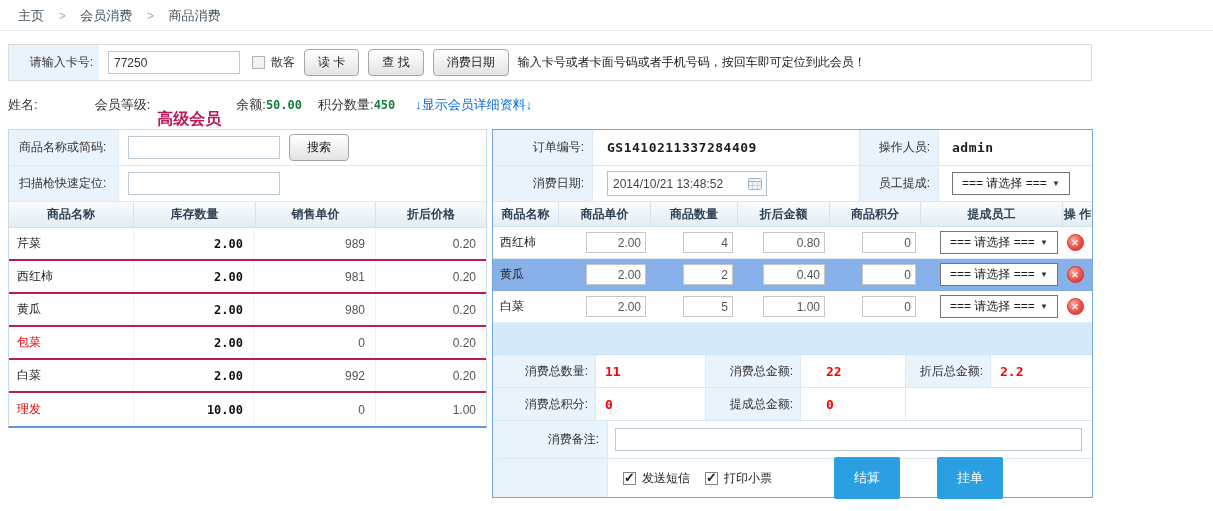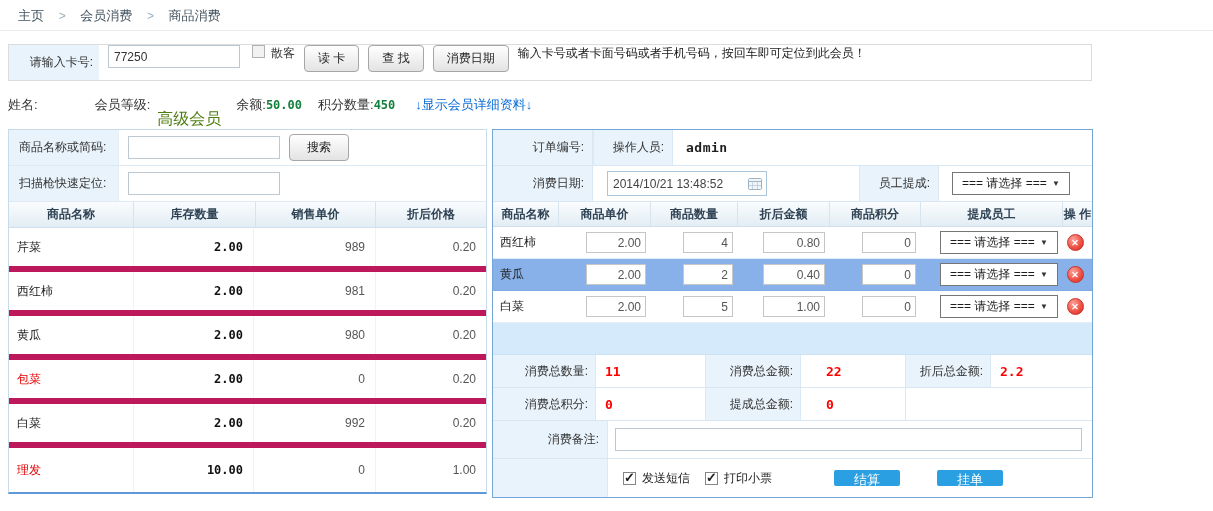--- a/index.html
+++ b/index.html
@@ -16,7 +16,7 @@
   .breadcrumb .sep { color: #9ab0bd; margin-right: 11px; font-size: 12px; }
 
   
-  .card-box { margin: 13px 0 0 8px; width: 1084px; height: 37px; border: 1px solid #dcdcdc; display: flex; align-items: flex-start; }
+  .card-box { margin: 13px 0 0 8px; width: 1084px; height: 37px; border: 1px solid #dcdcdc; display: flex; align-items: center; }
   .blue-cell { background: #e9f3fb; align-self: stretch; display: flex; align-items: center; }
   .card-label { width: 90px; justify-content: flex-end; padding-right: 6px; }
   input.text { border: 1px solid #bcc8d2; height: 23px; font: 12px "Liberation Sans", sans-serif; padding: 0 5px; color: #333; outline: none; }

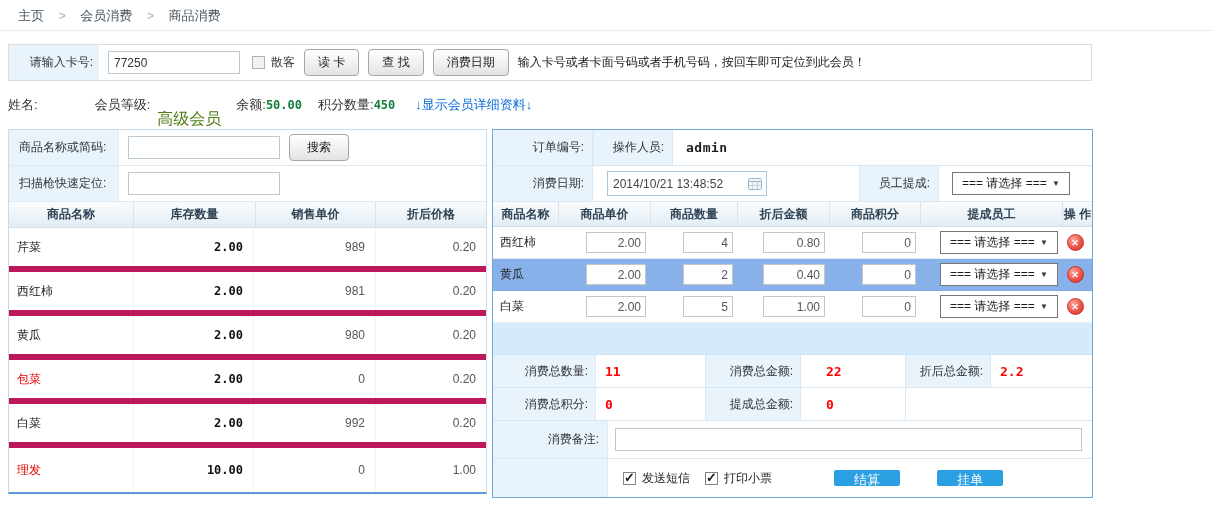--- a/index.html
+++ b/index.html
@@ -33,7 +33,7 @@
   .member-row { margin: 11px 0 0 8px; height: 25px; display: flex; align-items: center; font-size: 13px; color: #333; }
   .mr-name-label { margin-left: 0; }
   .mr-level-label { margin-left: 57px; }
-  .mr-level-value { color: #4d7c0f; font-weight: normal; font-size: 16px; margin-left: 7px; margin-top: 29px; }
+  .mr-level-value { color: #be185d; font-weight: bold; font-size: 16px; margin-left: 7px; margin-top: 29px; }
   .mr-balance-label { margin-left: 15px; }
   .mr-red-num { color: #15803d; font-weight: bold; font-size: 12px; }
   .mr-points-label { margin-left: 16px; }

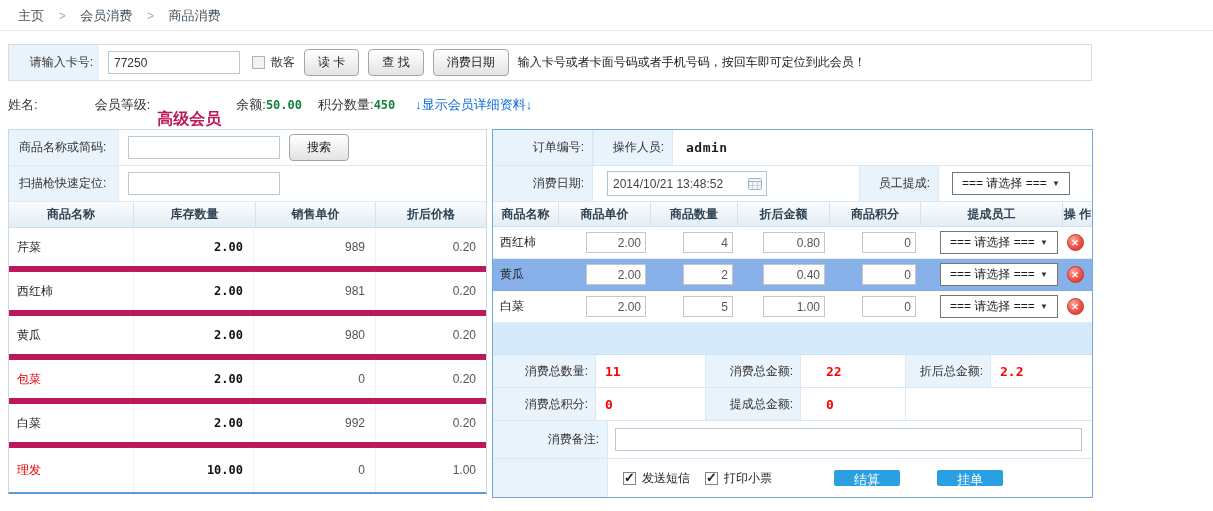--- a/index.html
+++ b/index.html
@@ -206,6 +206,9 @@
 
     <div class="info-row">
       <div class="blue-cell info-label il1">订单编号:</div>
+      <div class="iv1">
+          <span class="order-no mono">GS1410211337284409</span>
+        </div>
       <div class="blue-cell info-label il2">操作人员:</div>
       <div class="iv2">
           <span class="operator mono">admin</span>

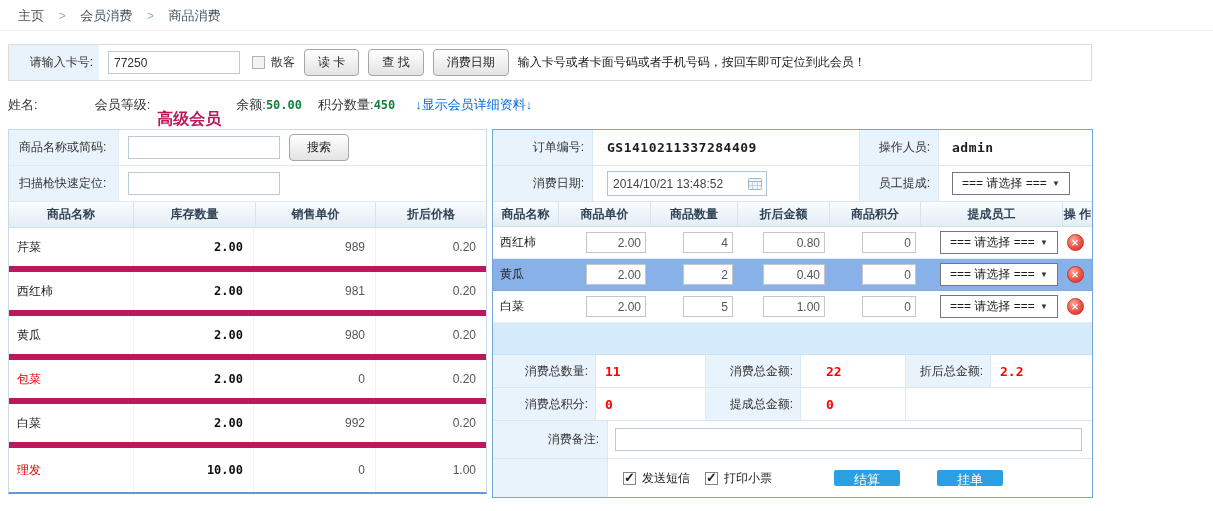--- a/index.html
+++ b/index.html
@@ -54,7 +54,7 @@
   .hc:last-child { border-right: none; }
   .lc1 { width: 125px; } .lc2 { width: 120px; } .lc3 { width: 122px; } .lc4 { width: 110px; }
 
-  .lrow { display: flex; height: 44px; border-bottom: 6px solid #be185d; cursor: pointer; }
+  .lrow { display: flex; height: 33px; border-bottom: 2px solid #be185d; cursor: pointer; }
   .lrow:last-of-type { border-bottom: none; }
   .lrow .c { height: 100%; display: flex; align-items: center; border-right: 1px solid #eef3f7; }
   .lrow .c:last-child { border-right: none; }

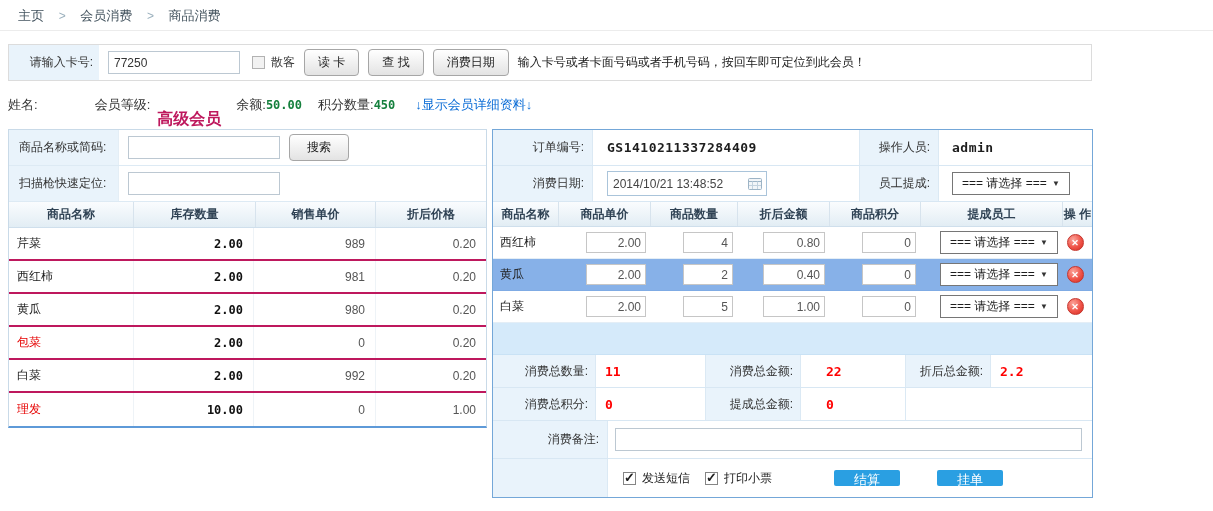--- a/index.html
+++ b/index.html
@@ -105,7 +105,7 @@
   .bottom-left { width: 115px; align-self: stretch; background: #e9f3fb; border-right: 1px solid #dbe9f4; }
   .chk-group { display: flex; align-items: center; margin-left: 15px; }
   .chk-label { margin-left: 6px; color: #222; }
-  .bbtn { width: 66px; height: 16px; background: #2a9fe2; color: #fff; border: none; border-radius: 2px; font: 13px "Liberation Sans", sans-serif; cursor: pointer; }
+  .bbtn { width: 66px; height: 42px; background: #2a9fe2; color: #fff; border: none; border-radius: 2px; font: 13px "Liberation Sans", sans-serif; cursor: pointer; }
   .btn-settle { margin-left: 62px; }
   .btn-hold { margin-left: 37px; }
 </style>

